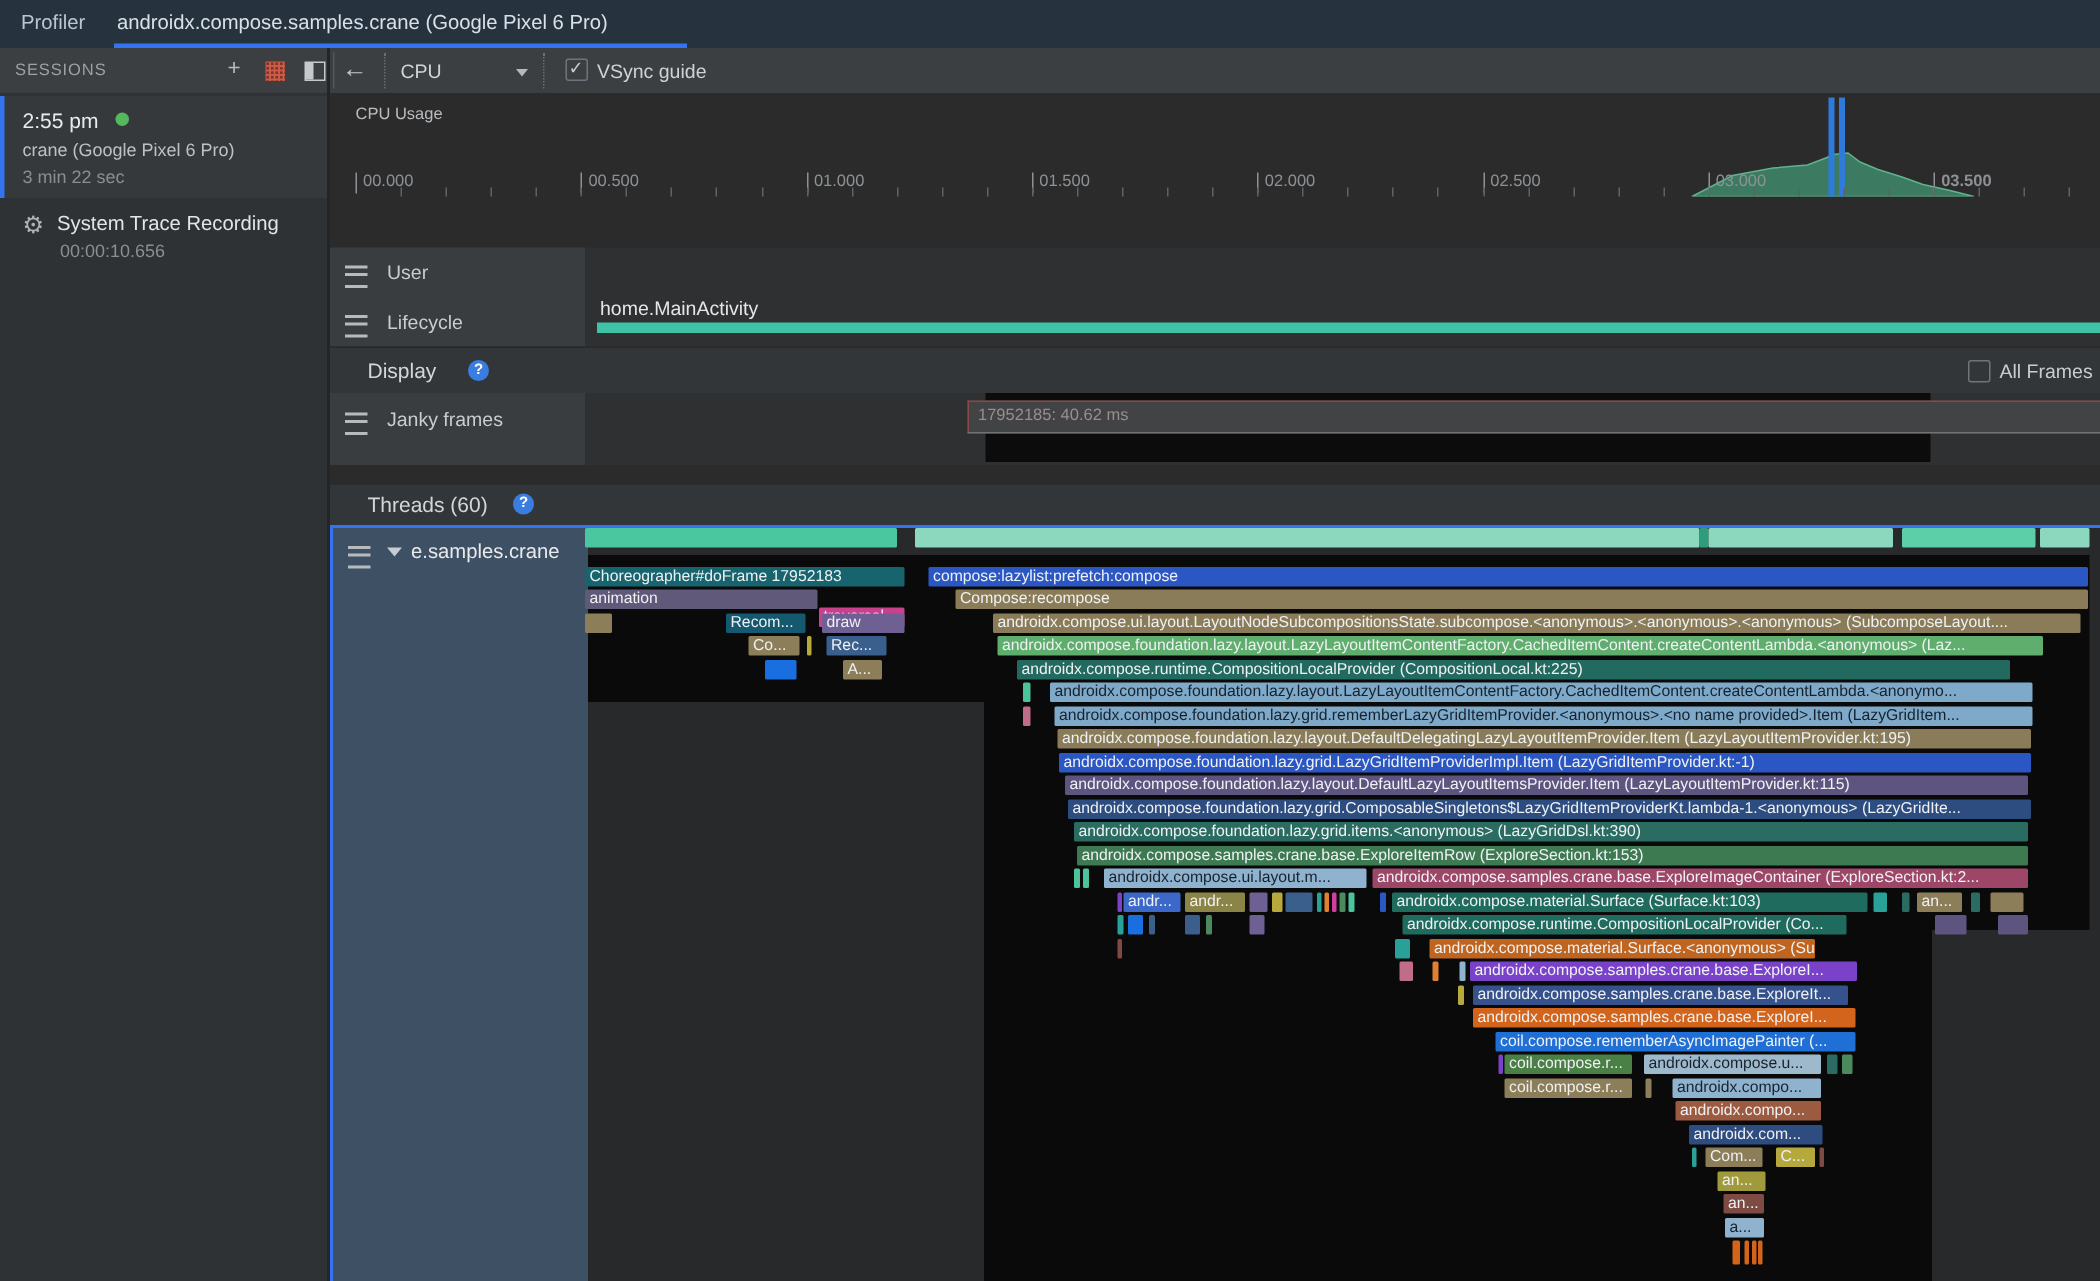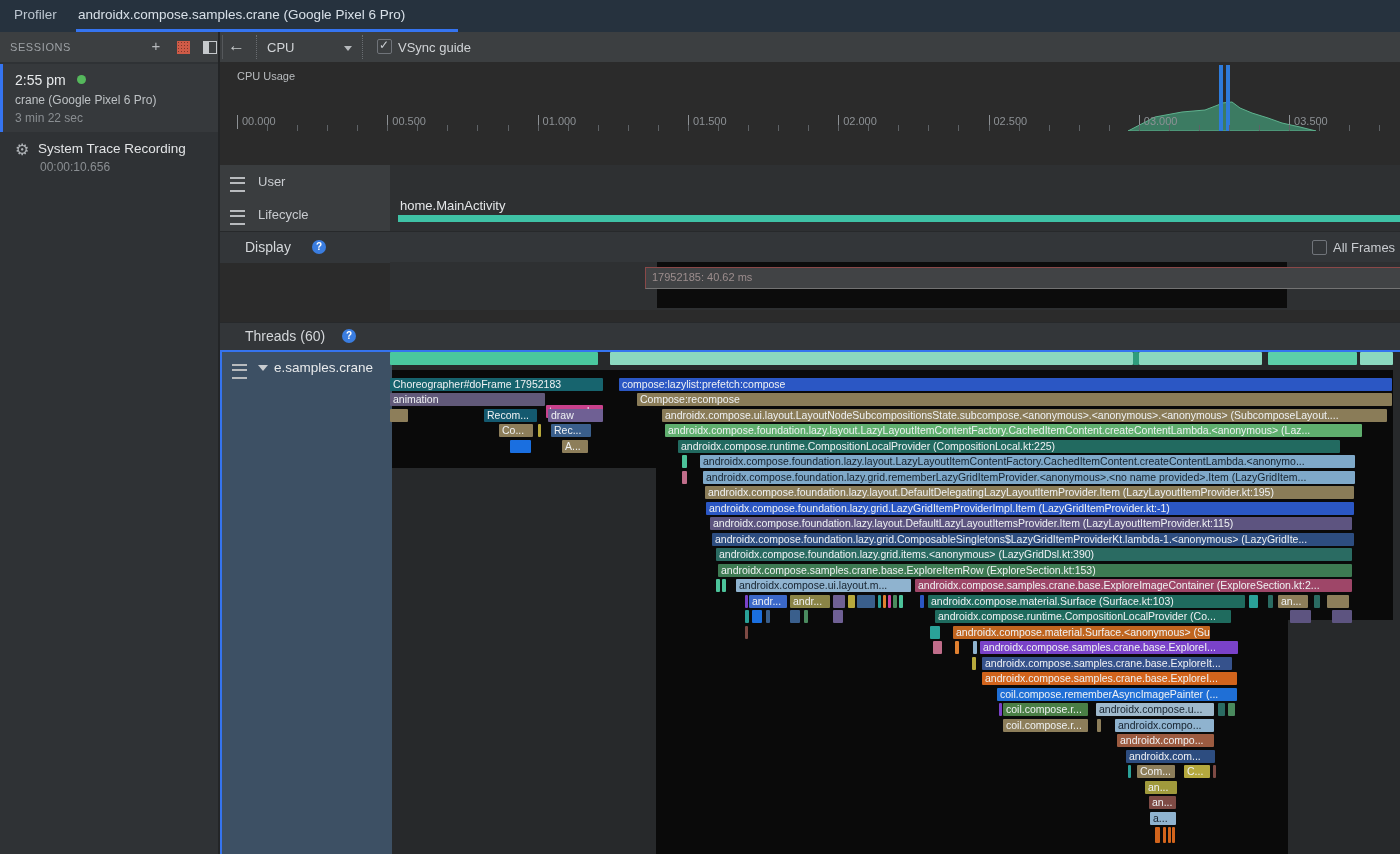--- a/index.html
+++ b/index.html
@@ -137,7 +137,7 @@
       <div class="tick-label" style="left: 838.2px;">02.000</div>
       <div class="tick-label" style="left: 988.5px;">02.500</div>
       <div class="tick-label" style="left: 1138.8px;">03.000</div>
-      <div class="tick-label" style="left: 1289.1px;">03.500</div>
+      <div class="tick-label" style="left: 1289.1px; font-weight: bold;">03.500</div>
       <div class="mtick" style="left: 267.06px;"></div>
       <div class="mtick" style="left: 297.12px;"></div>
       <div class="mtick" style="left: 327.18px;"></div>

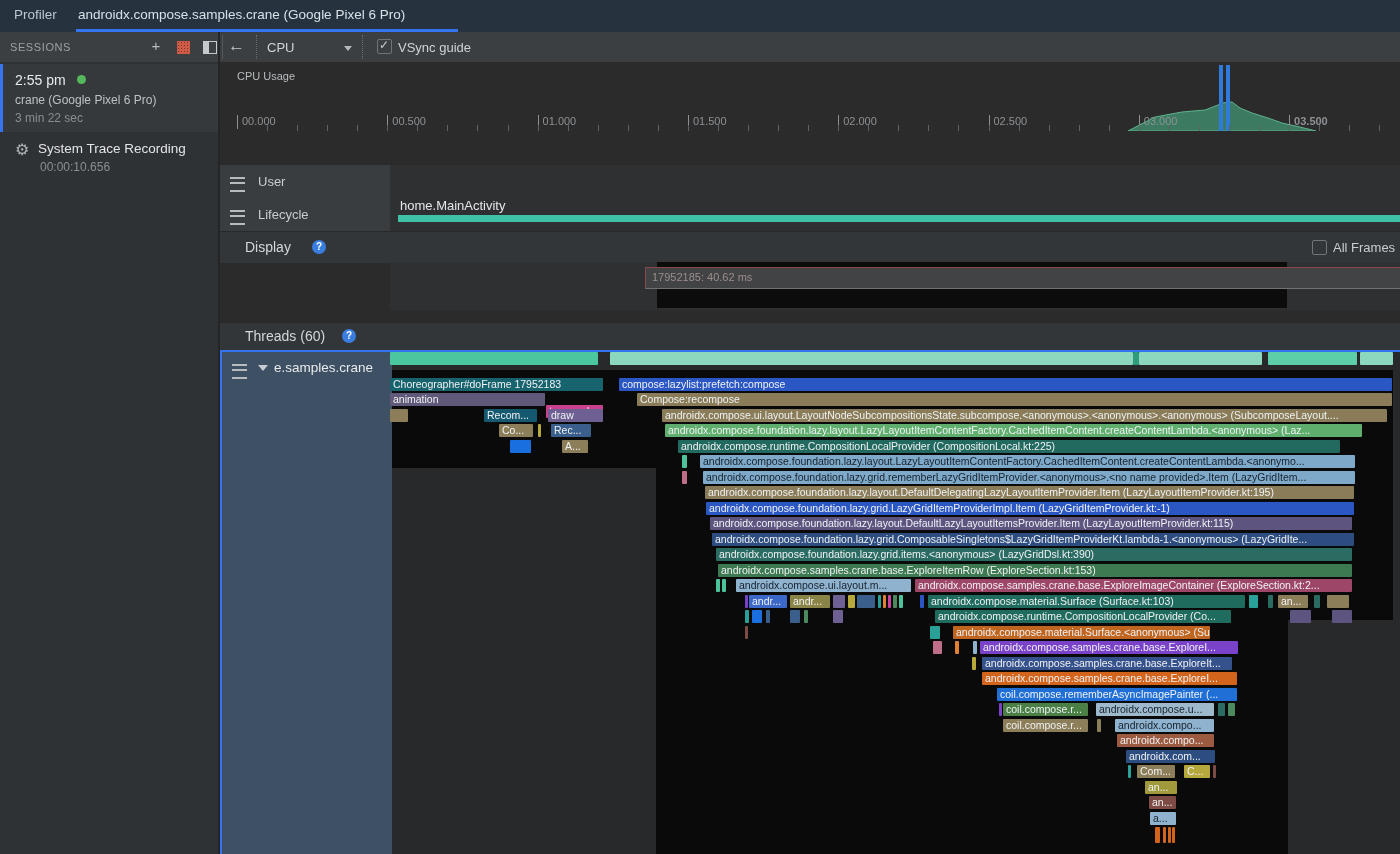--- a/index.html
+++ b/index.html
@@ -193,6 +193,10 @@
     <div class="help" style="left:92px;">?</div>
     <div class="checkbox" style="left:1092px;top:8px;background:#333639;"></div>
     <div style="position:absolute;left:1113px;top:8px;font-size:13px;color:#c9ccd0;white-space:nowrap;">All Frames</div>
+  </div>
+  <div class="label-col" style="top:262px;height:48px;">
+    <div class="hamburger" style="top:13px;"></div>
+    <div class="row-label" style="top:10px;">Janky frames</div>
   </div>
   <div class="track" style="left:390px;top:262px;width:1010px;height:48px;"></div>
   <div class="jank-black"></div>

